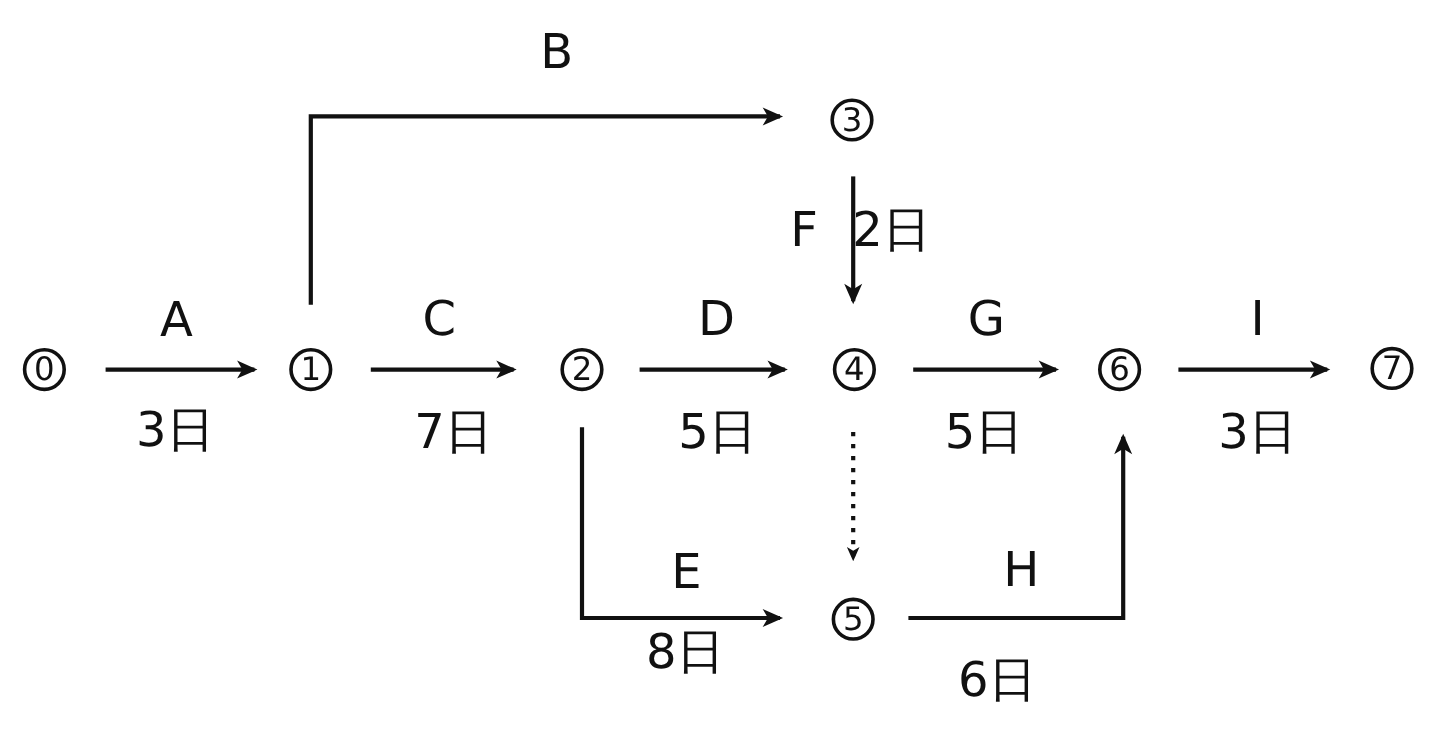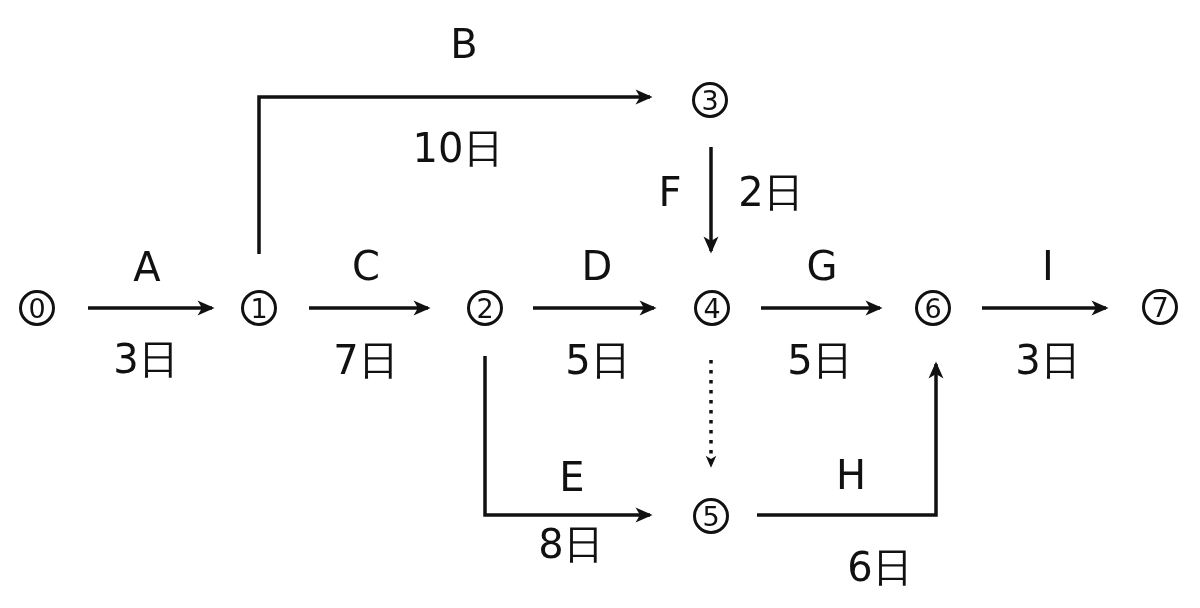--- a/index.html
+++ b/index.html
@@ -127,7 +127,6 @@
   <div class="lbl" style="left:851px;  top:475px">H</div>
 
   <div class="lbl" style="left:146px;  top:359px">3日</div>
-  <div class="lbl" style="left:458px;  top:148px">10日</div>
   <div class="lbl" style="left:366px;  top:360px">7日</div>
   <div class="lbl" style="left:598px;  top:360px">5日</div>
   <div class="lbl" style="left:771px;  top:192px">2日</div>

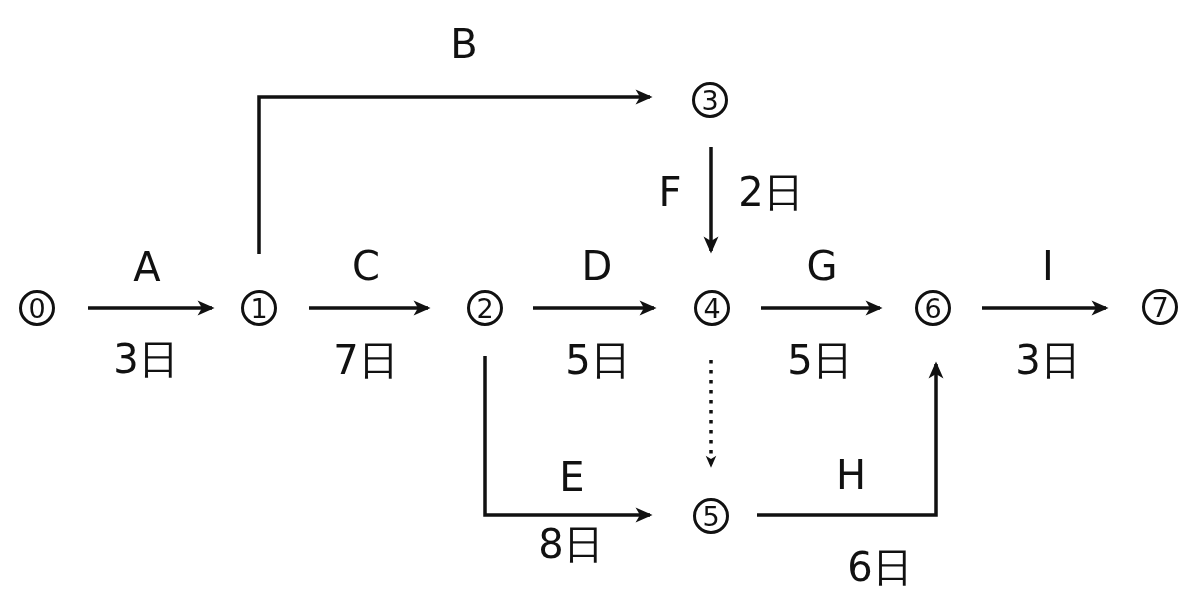--- a/index.html
+++ b/index.html
@@ -129,7 +129,7 @@
   <div class="lbl" style="left:146px;  top:359px">3日</div>
   <div class="lbl" style="left:366px;  top:360px">7日</div>
   <div class="lbl" style="left:598px;  top:360px">5日</div>
-  <div class="lbl" style="left:771px;  top:192px">2日</div>
+  <div class="lbl" style="left:743px;  top:192px">2日</div>
   <div class="lbl" style="left:820px;  top:360px">5日</div>
   <div class="lbl" style="left:1048px; top:360px">3日</div>
   <div class="lbl" style="left:571px;  top:544px">8日</div>

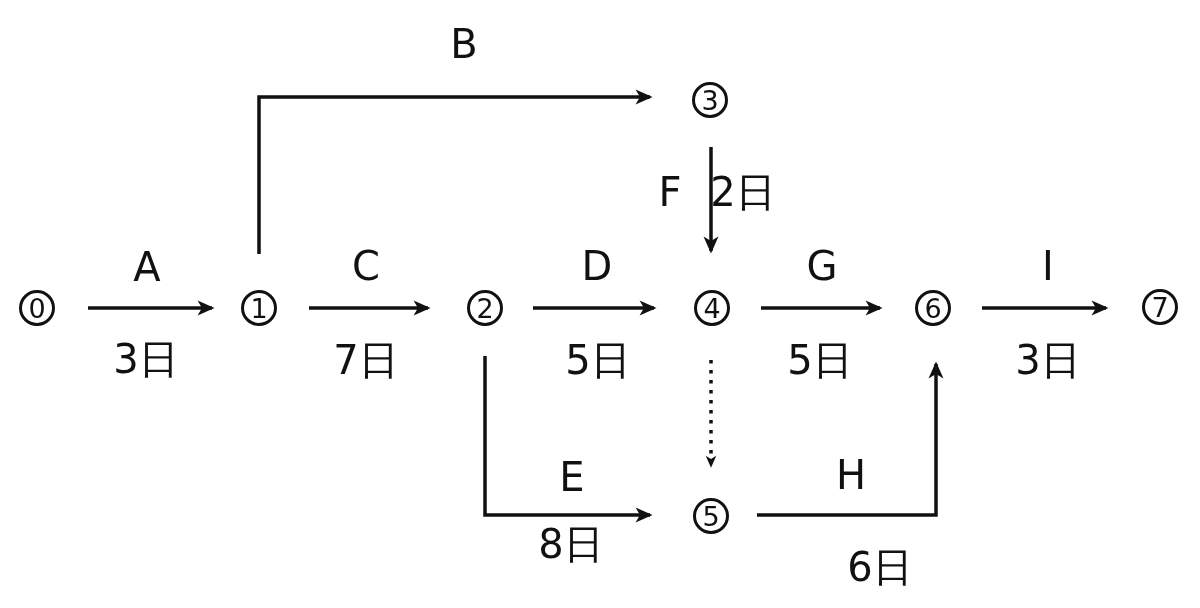--- a/index.html
+++ b/index.html
@@ -127,7 +127,7 @@
   <div class="lbl" style="left:851px;  top:475px">H</div>
 
   <div class="lbl" style="left:146px;  top:359px">3日</div>
-  <div class="lbl" style="left:366px;  top:360px">7日</div>
+  <div class="lbl" style="left:378px;  top:360px">7日</div>
   <div class="lbl" style="left:598px;  top:360px">5日</div>
   <div class="lbl" style="left:743px;  top:192px">2日</div>
   <div class="lbl" style="left:820px;  top:360px">5日</div>

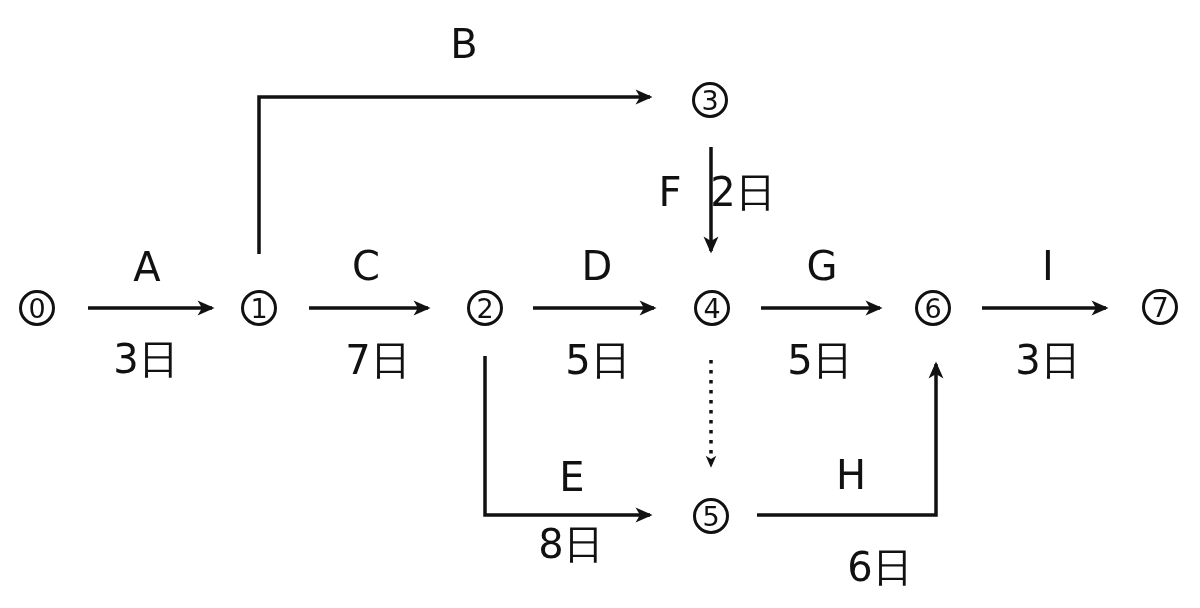--- a/index.html
+++ b/index.html
@@ -133,7 +133,7 @@
   <div class="lbl" style="left:820px;  top:360px">5日</div>
   <div class="lbl" style="left:1048px; top:360px">3日</div>
   <div class="lbl" style="left:571px;  top:544px">8日</div>
-  <div class="lbl" style="left:880px;  top:567px">6日</div>
+  <div class="lbl" style="left:831px;  top:567px">6日</div>
 
 </div>
 

